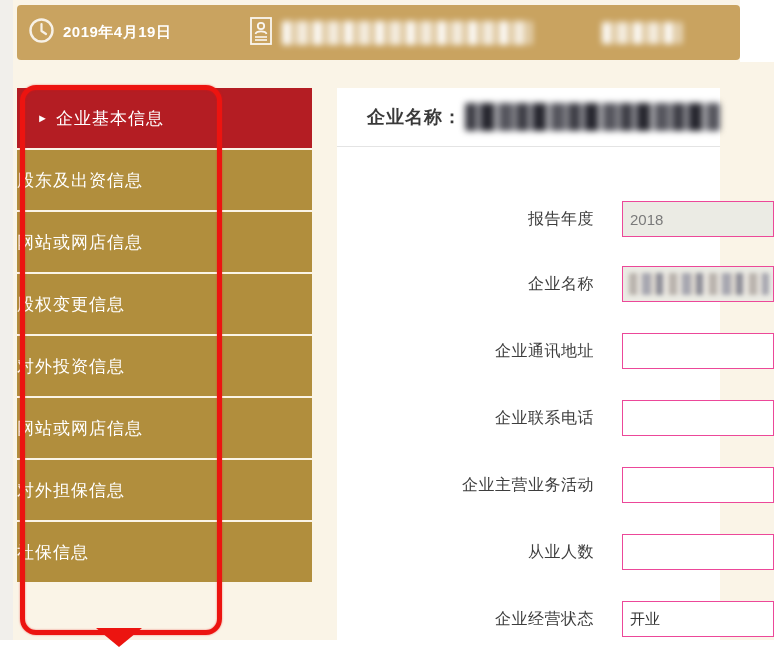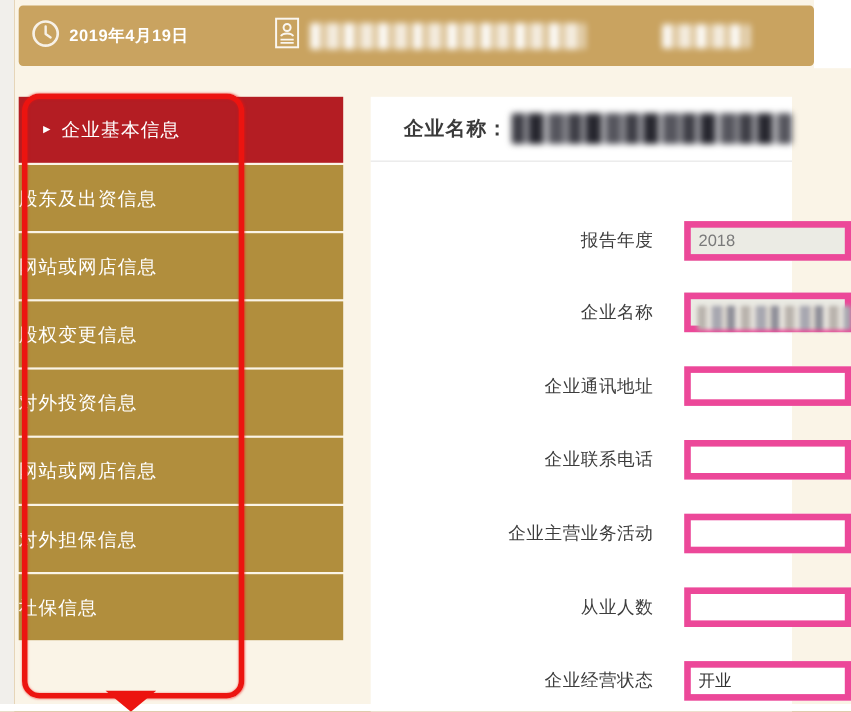--- a/index.html
+++ b/index.html
@@ -4,7 +4,7 @@
 <style>
   html,body{margin:0;padding:0;}
   body{background:#ffffff;font-family:"Liberation Sans","DejaVu Sans",sans-serif;}
-  .stage{position:relative;width:774px;height:647px;background:#a16207;overflow:hidden;}
+  .stage{position:relative;width:774px;height:647px;background:#86efac;overflow:hidden;}
 
   
   .left-strip{position:absolute;left:0;top:0;width:13px;height:647px;background:#f1efeb;}

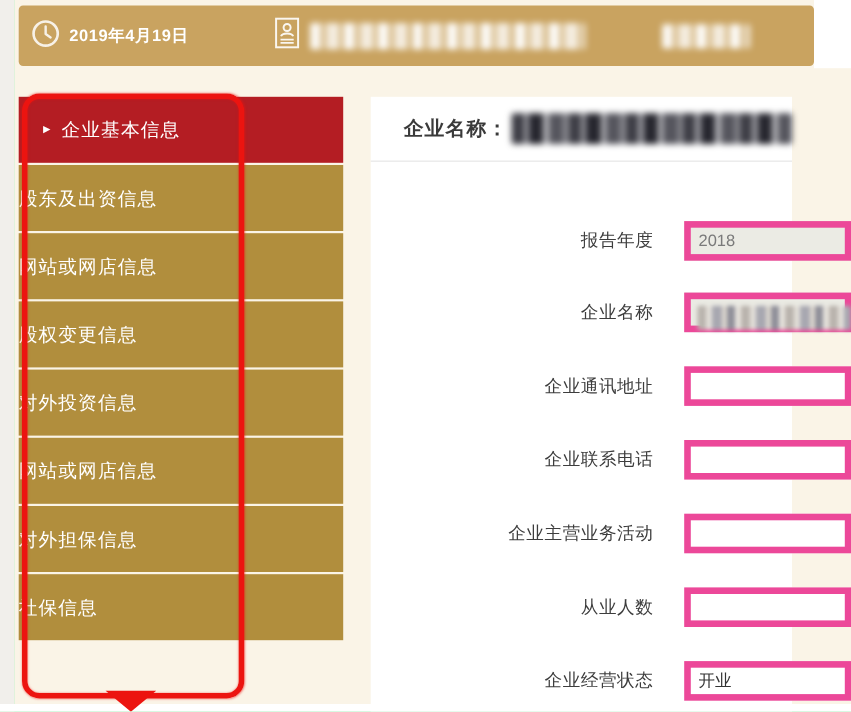--- a/index.html
+++ b/index.html
@@ -59,7 +59,7 @@
   .form-label{width:208px;text-align:right;font-size:16px;color:#3d3d3d;letter-spacing:.5px;flex:0 0 auto;}
   .input-wrap{margin-left:28px;flex:0 0 auto;}
   .text-input,.input-box,.selectbox{width:152px;height:36px;box-sizing:border-box;
-     border:6px solid #ec4899;background:#ffffff;font-size:15px;color:#555;
+     border:1px solid #ec4899;background:#ffffff;font-size:15px;color:#555;
      font-family:"Liberation Sans","DejaVu Sans",sans-serif;padding:0 0 0 7px;}
   .text-input.readonly,.input-box.readonly{background:#ebebe4;color:#7a7a7a;}
   .input-box{padding:0;}

